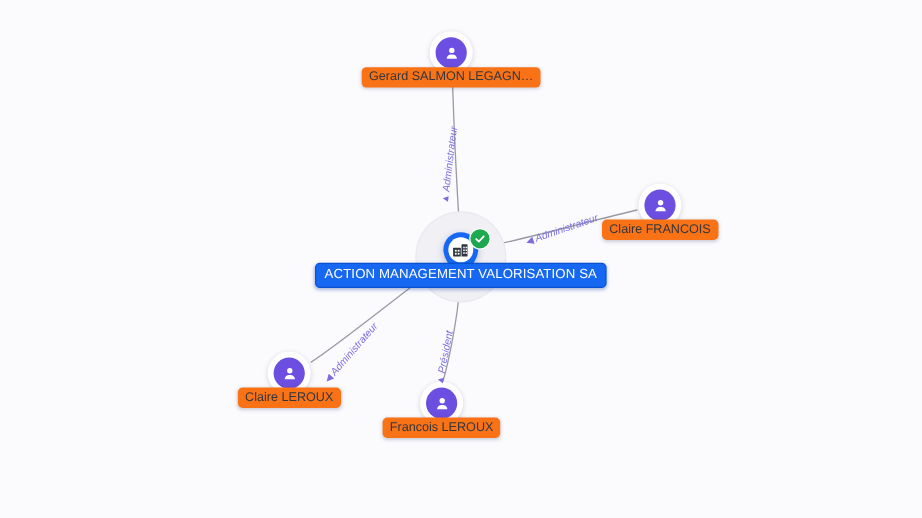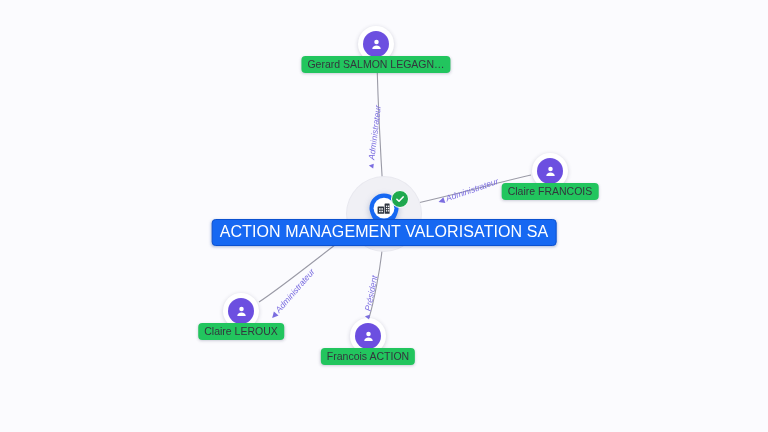--- a/index.html
+++ b/index.html
@@ -36,7 +36,7 @@
   .p-label{
     position:absolute;left:50%;top:30px;
     transform:translateX(-50%);
-    background:#22c55e;
+    background:#f97316;
     border-radius:4px;
     padding:2px 6px 3px 6px;
     font-size:10.5px;

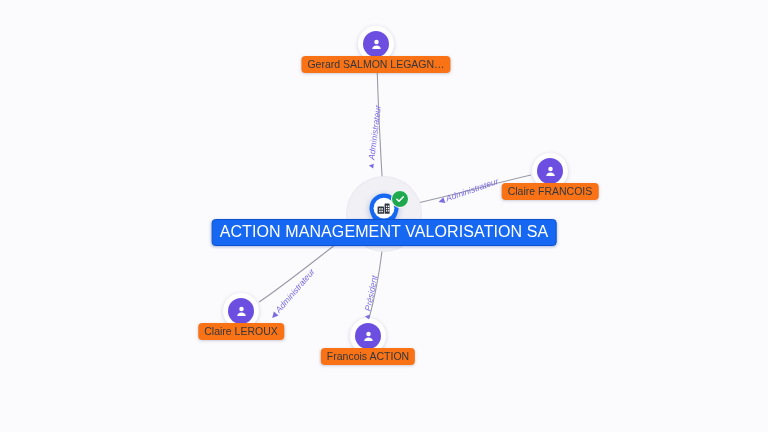--- a/index.html
+++ b/index.html
@@ -80,7 +80,7 @@
     border:1px solid #0b51d0;
     border-radius:4px;
     color:#ffffff;
-    font-size:16px;
+    font-size:11px;
     letter-spacing:.1px;
     padding:3px 7px 4px 7px;
     white-space:nowrap;

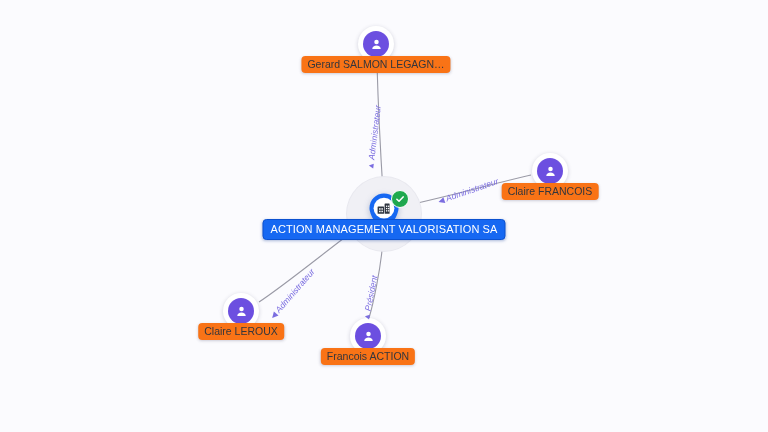--- a/index.html
+++ b/index.html
@@ -181,7 +181,7 @@
         </svg>
       </div>
     </div>
-    <div class="p-label">Francois ACTION</div>
+    <div class="p-label">Francois LEROUX</div>
   </div>
 
   <div class="co-wrap" style="left:384px;top:214px;">

